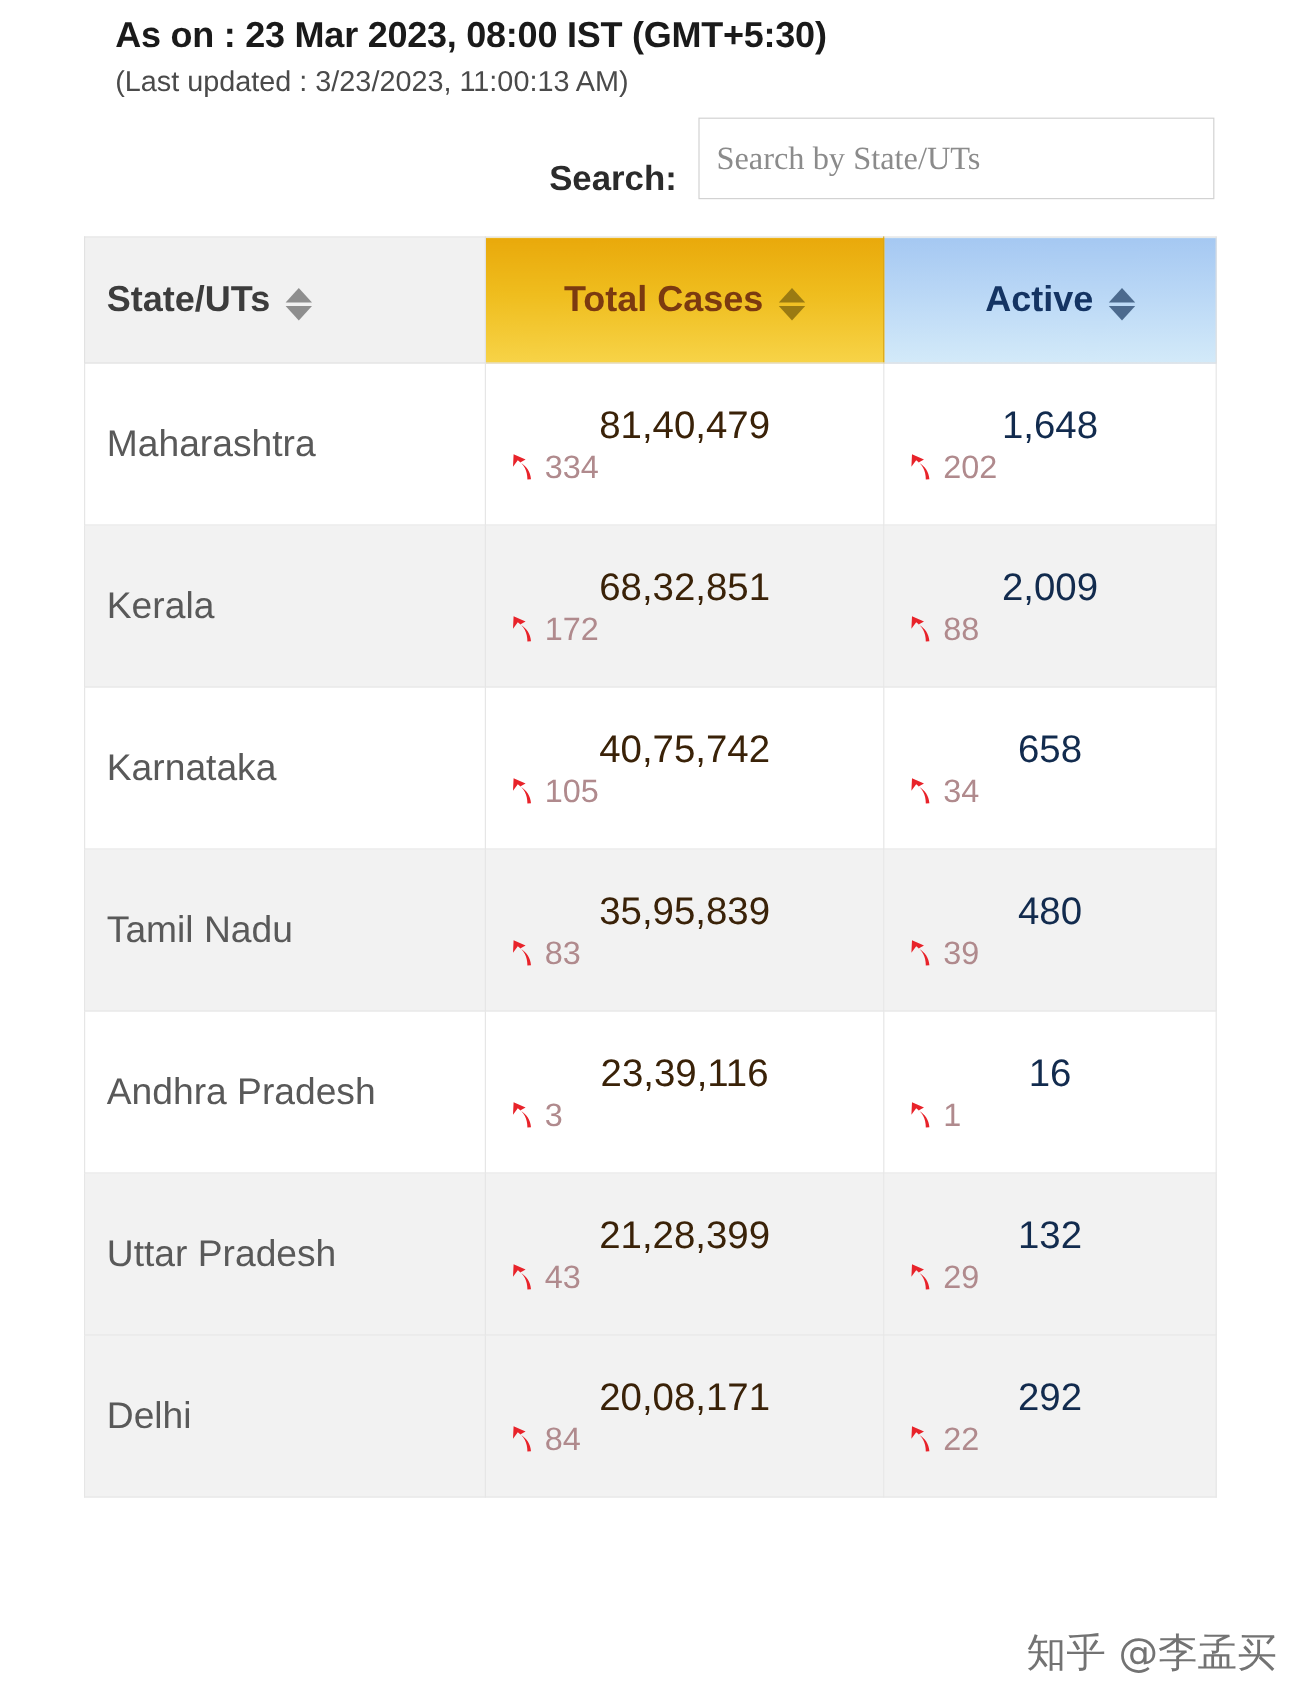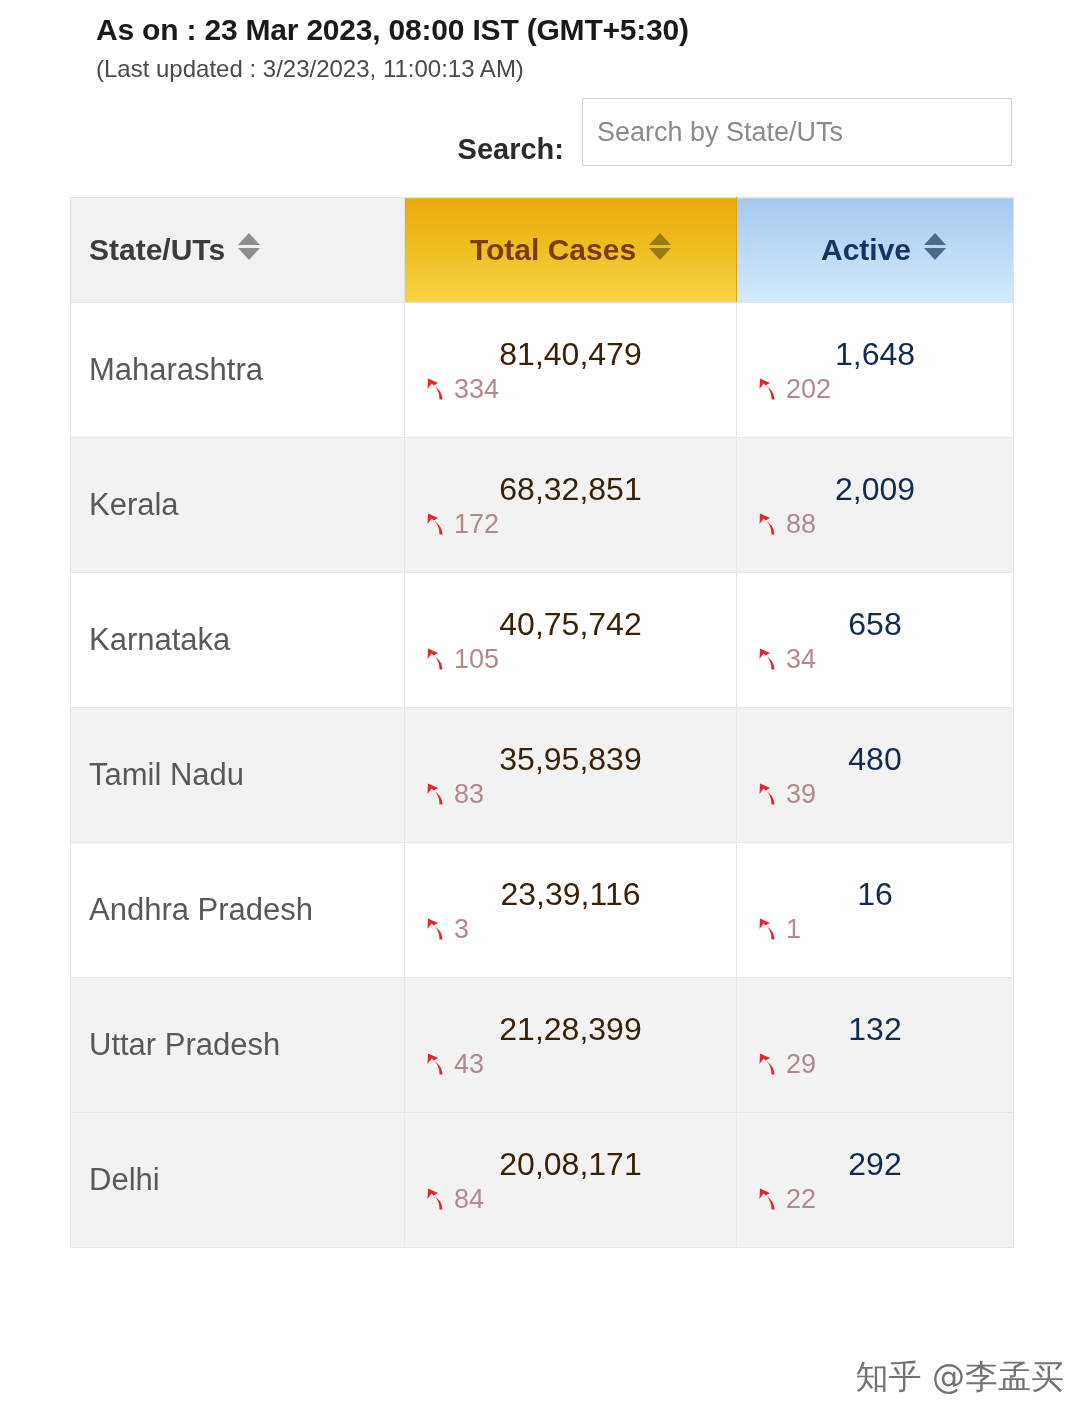--- a/index.html
+++ b/index.html
@@ -64,7 +64,7 @@
     height: 68px;
     border: 1px solid #d2d2d2;
     background: #ffffff;
-    font-family: Liberation Sans, sans-serif;
+    font-family: Liberation Serif, serif;
     font-size: 27px;
     color: #444;
     padding: 0 14px;

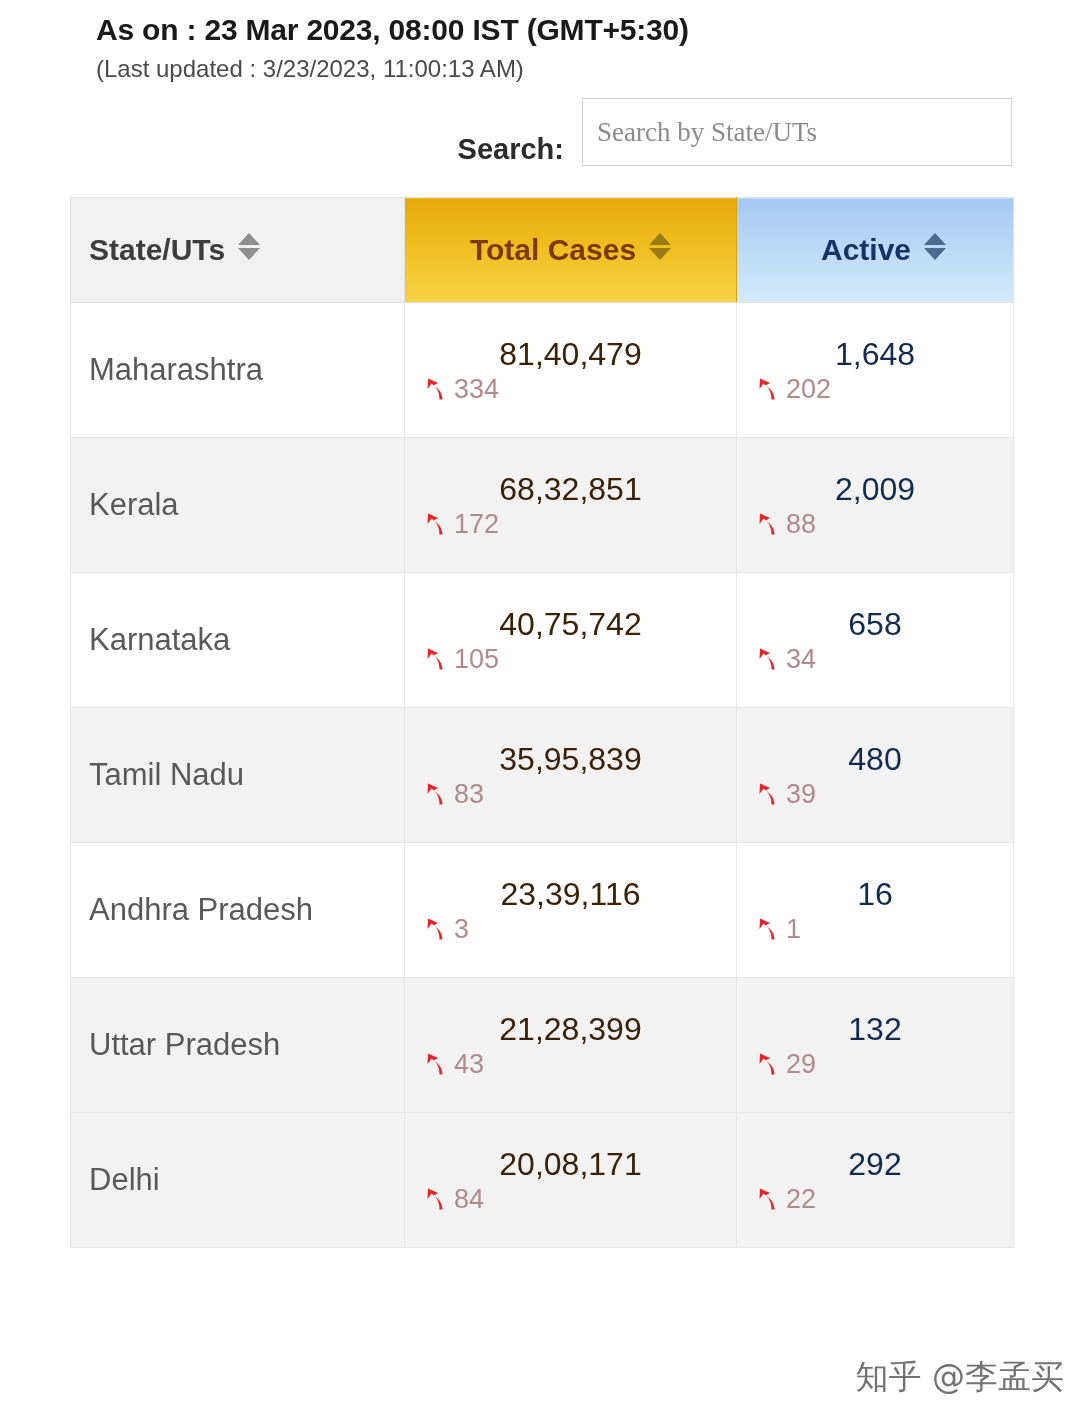--- a/index.html
+++ b/index.html
@@ -121,7 +121,7 @@
   }
   .th-inner {
     display: inline-flex;
-    align-items: flex-start;
+    align-items: flex-end;
     gap: 13px;
   }
 

